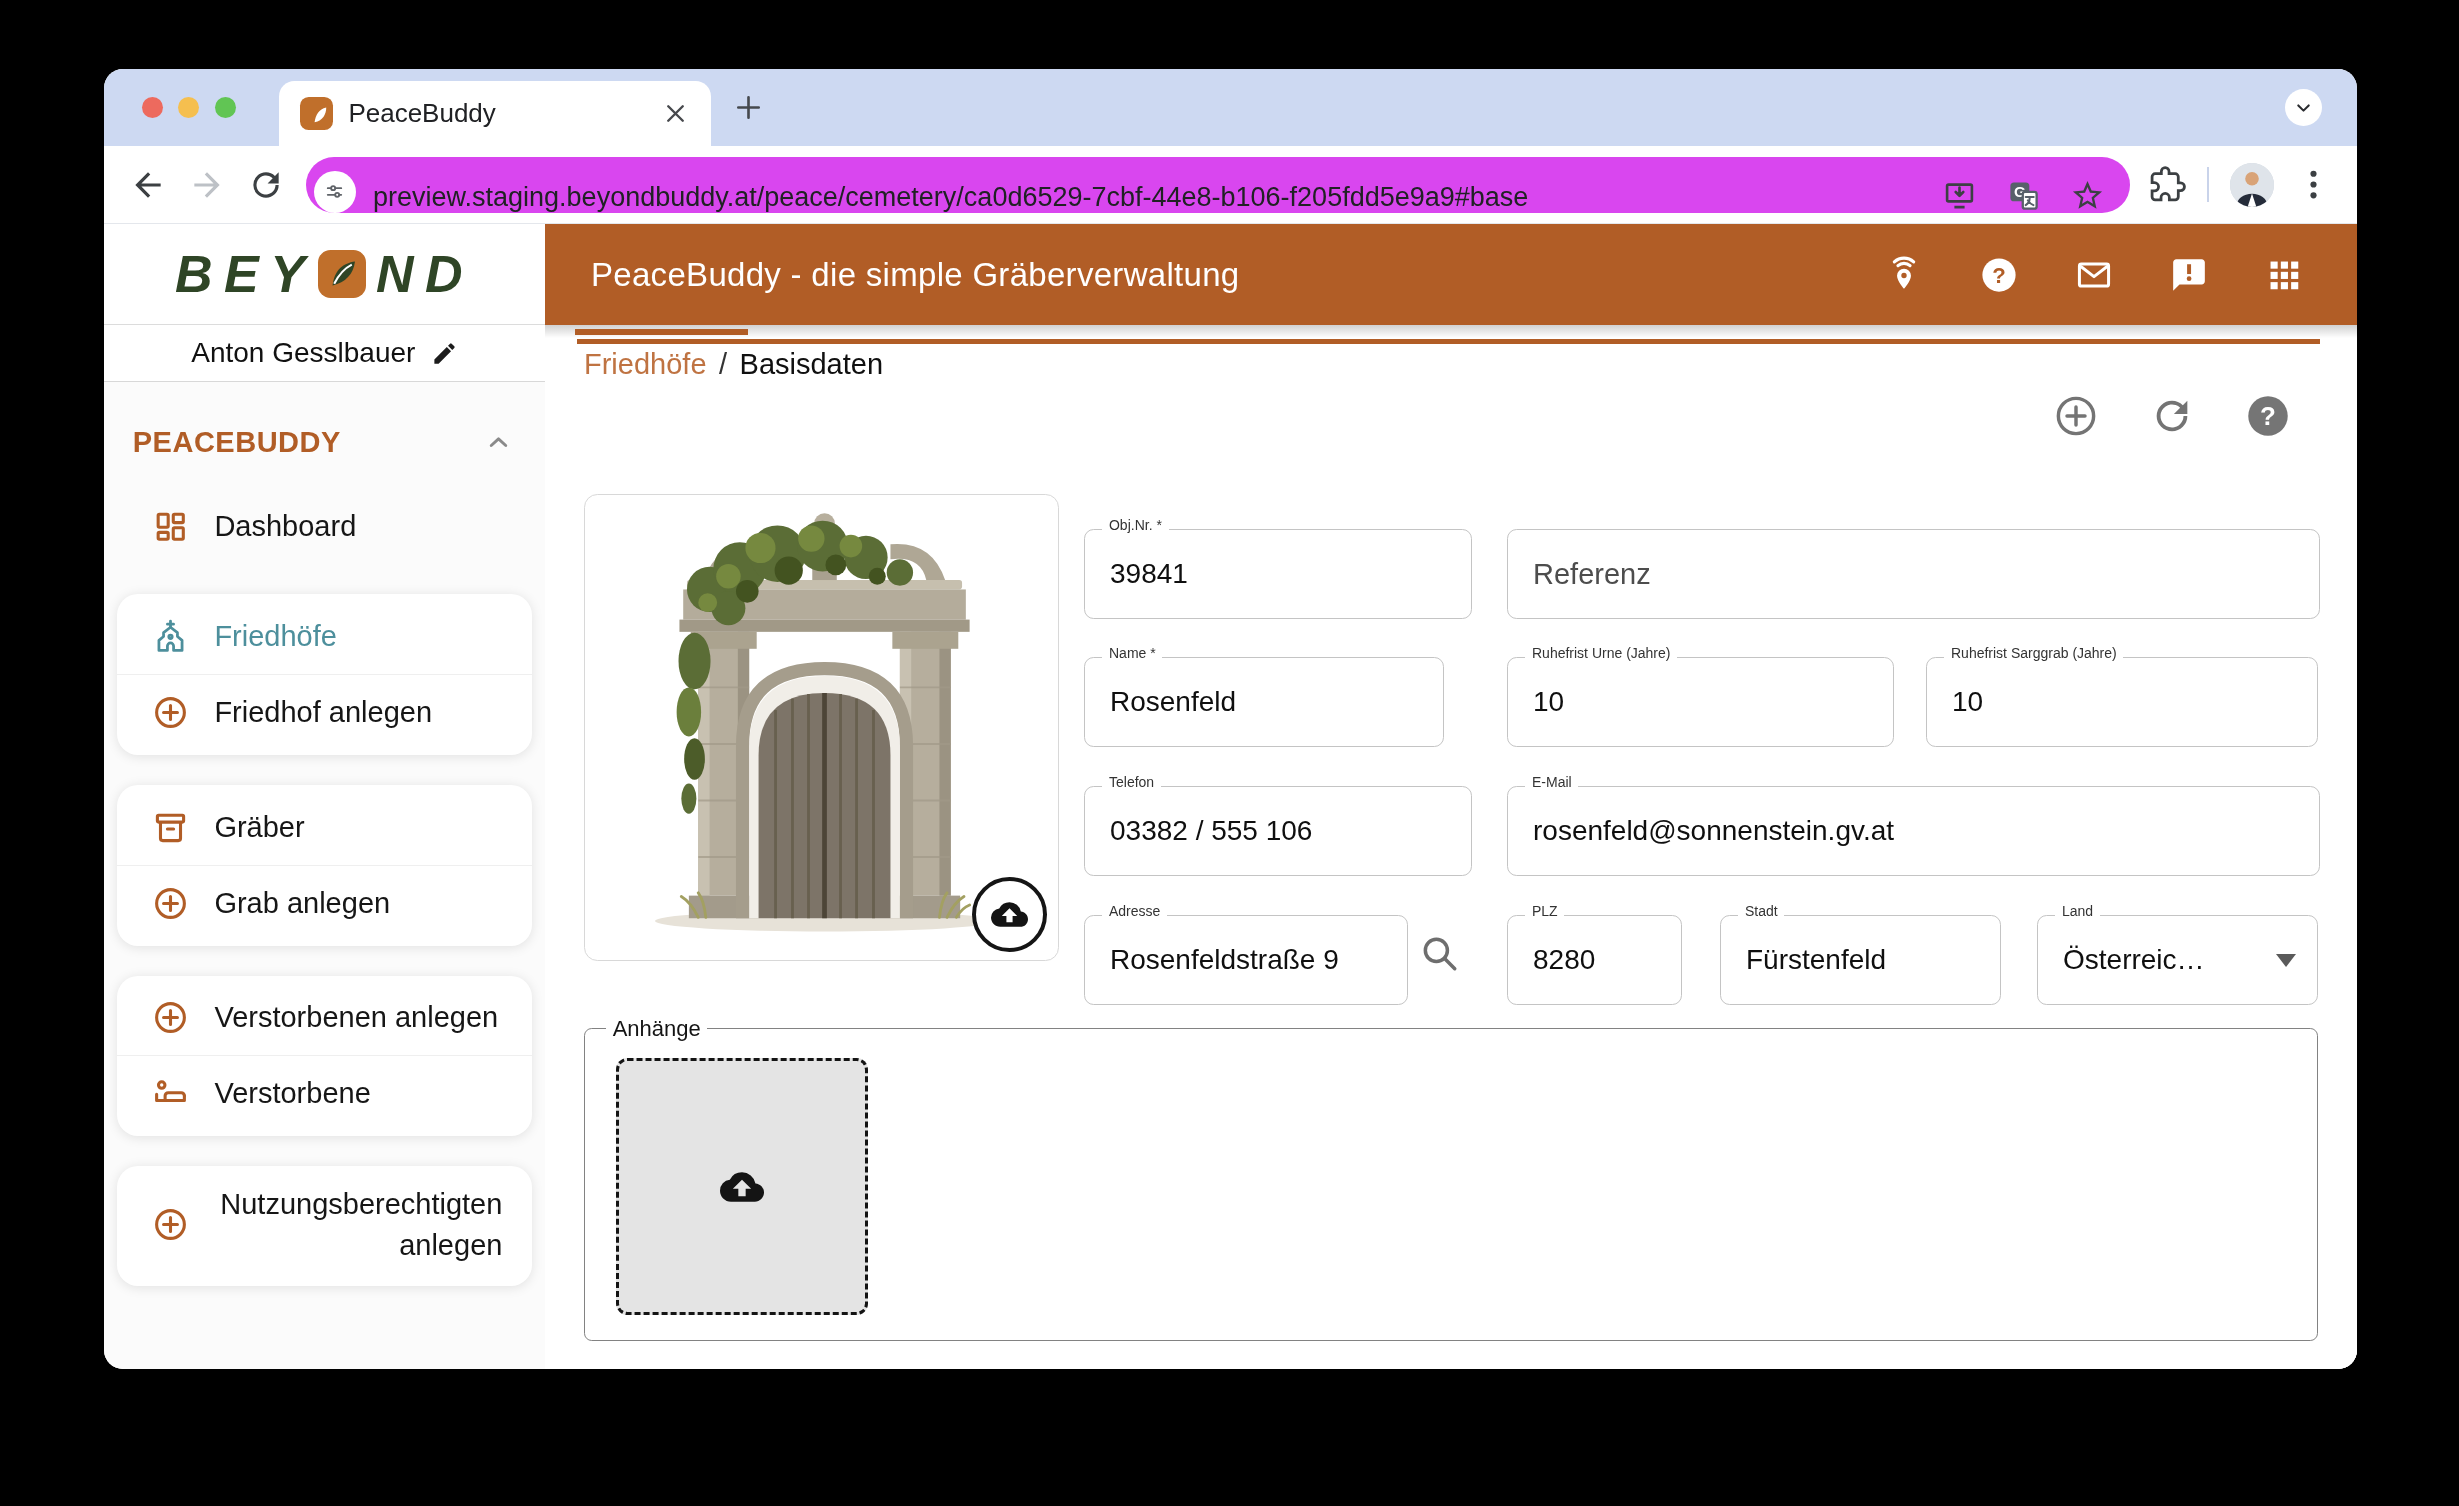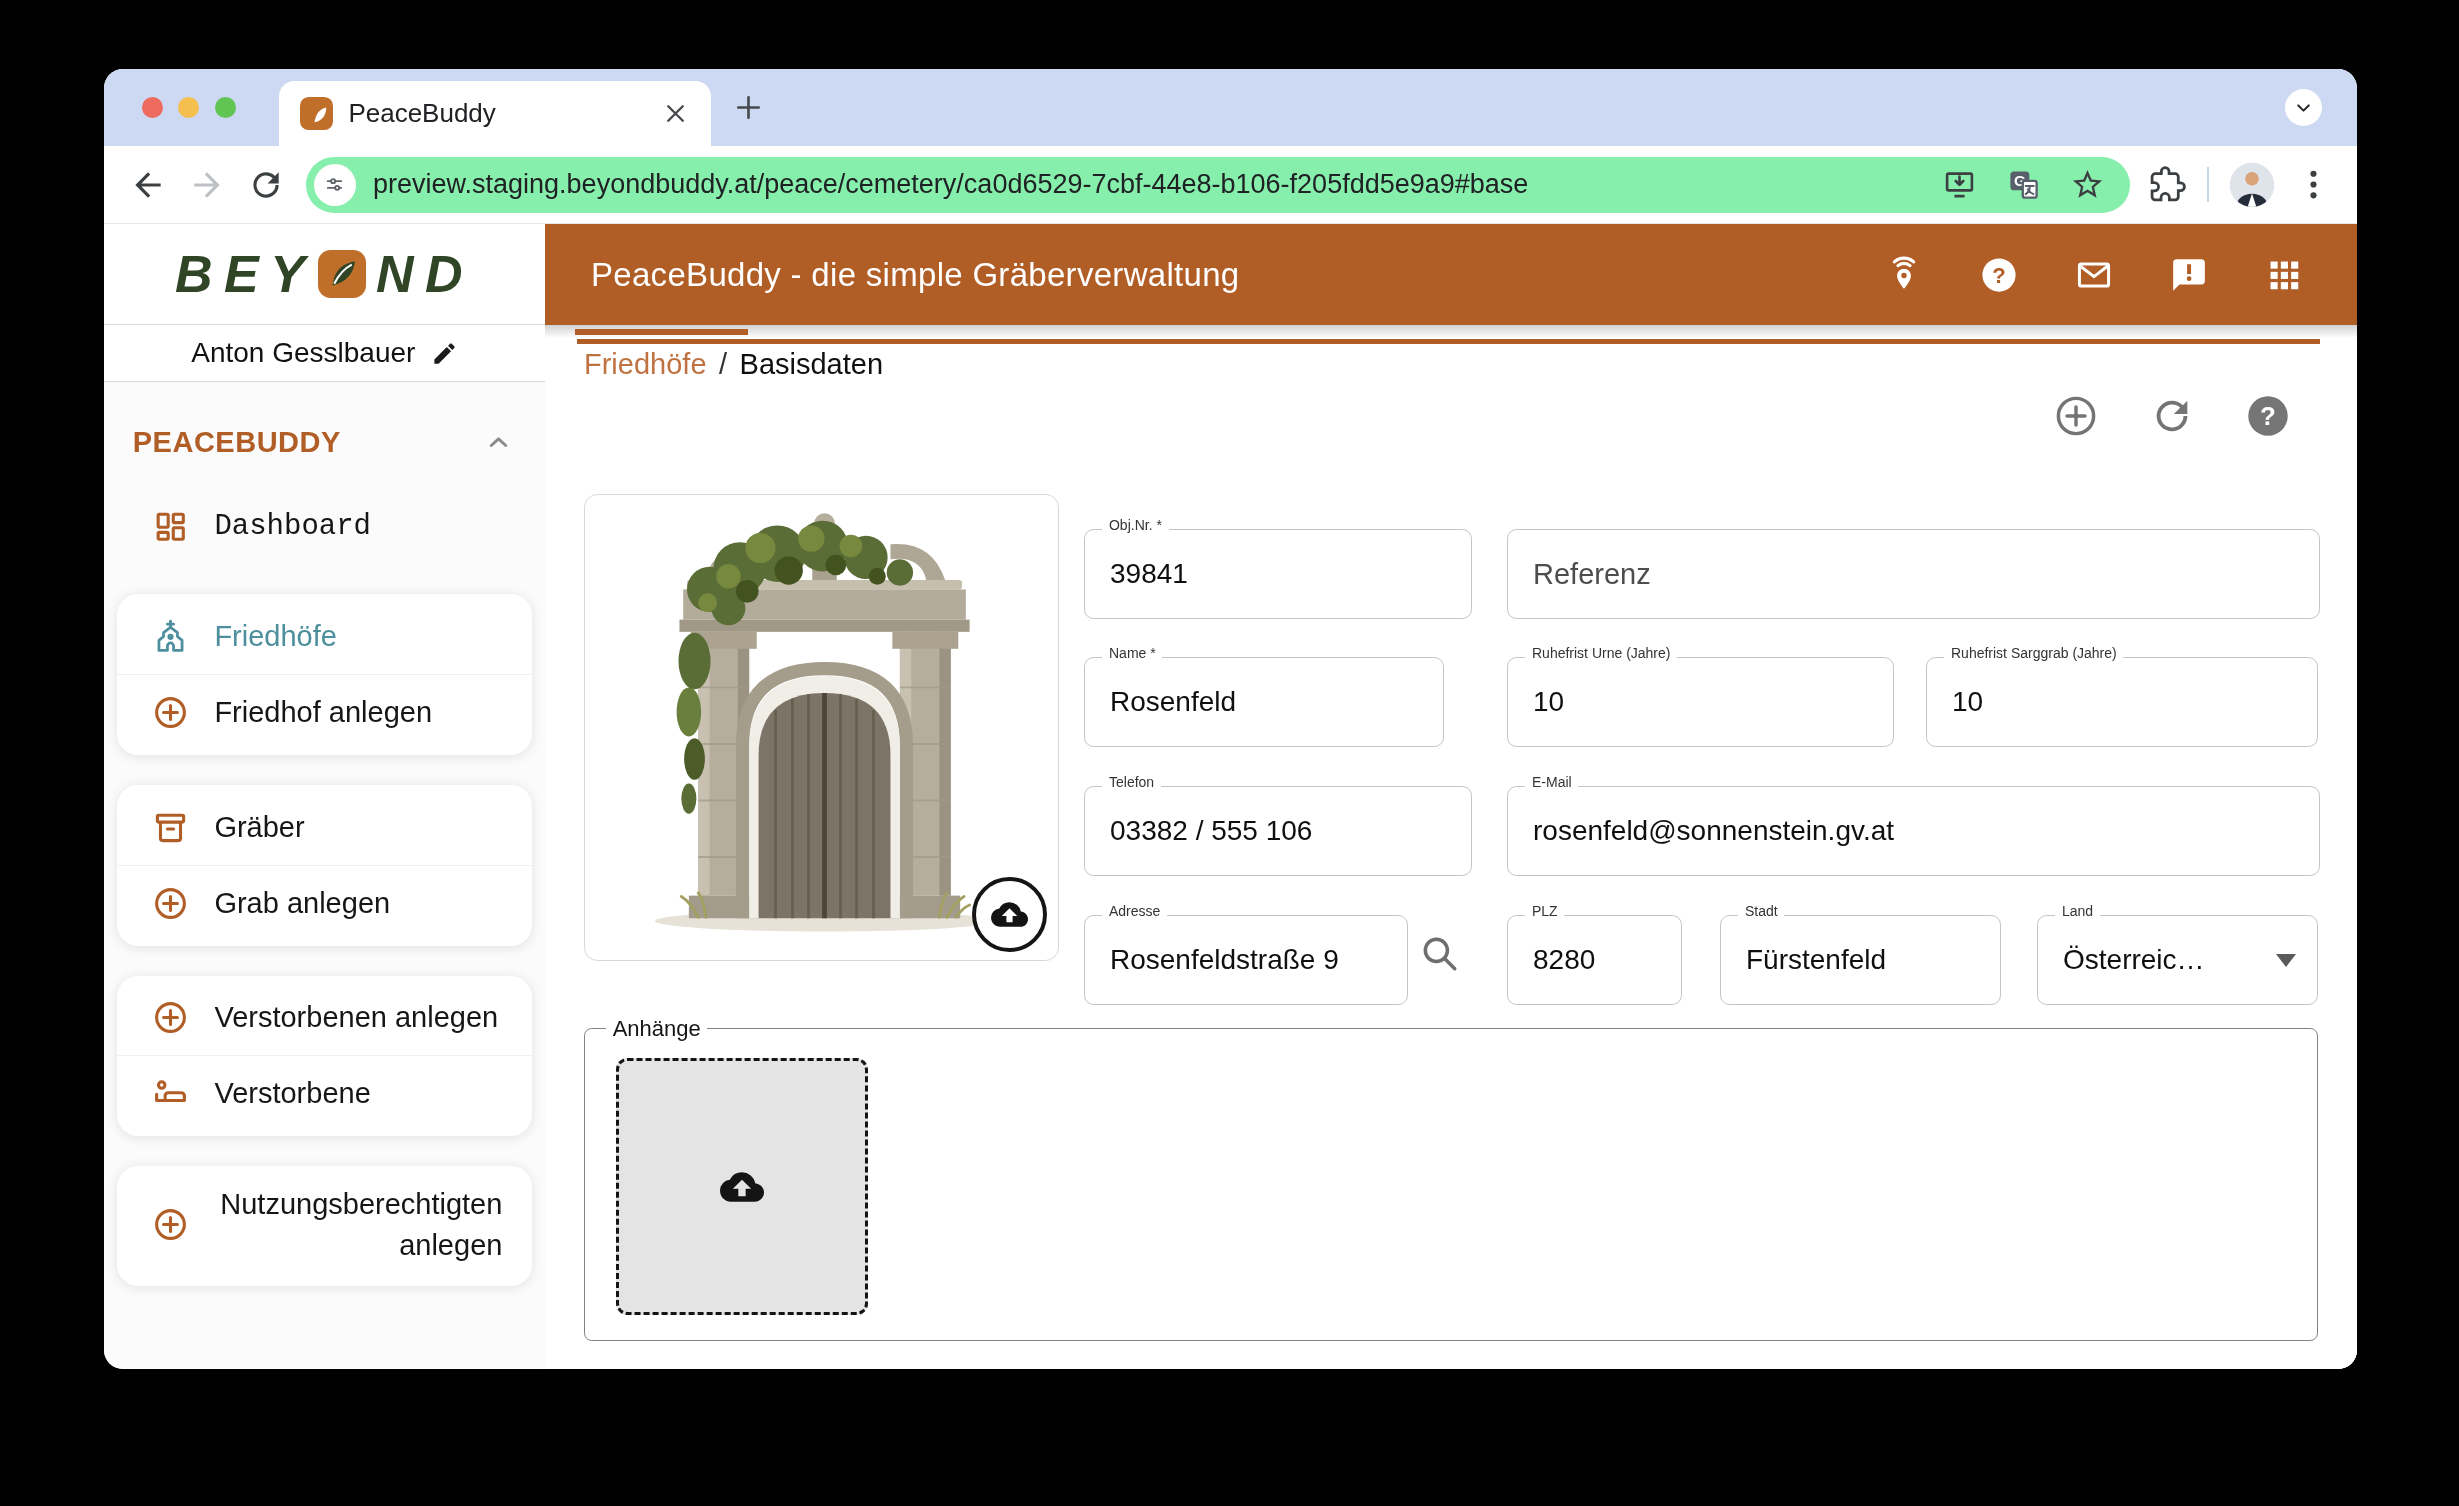--- a/index.html
+++ b/index.html
@@ -24,8 +24,8 @@
   .toolbar{height:78px;background:#fff;display:flex;align-items:center;
            padding:0 25px;box-sizing:border-box;border-bottom:1.9px solid #e4e7ec;}
   .nav-ic{width:38px;height:38px;margin-right:21px;flex:0 0 auto;}
-  .omnibox{flex:1;height:56px;background:#86efac;border-radius:28px;display:flex;
-           align-items:center;padding:0 25px 0 7.7px;margin-right:19px;min-width:0;}
+  .omnibox{flex:1;height:56px;background:#d946ef;border-radius:28px;display:flex;
+           align-items:flex-end;padding:0 25px 0 7.7px;margin-right:19px;min-width:0;}
   .tune-circle{width:42px;height:42px;border-radius:50%;background:#fff;display:flex;
                align-items:center;justify-content:center;flex:0 0 auto;}
   .url{margin-left:17.3px;font-size:27px;color:#202124;flex:1;white-space:nowrap;overflow:hidden;}

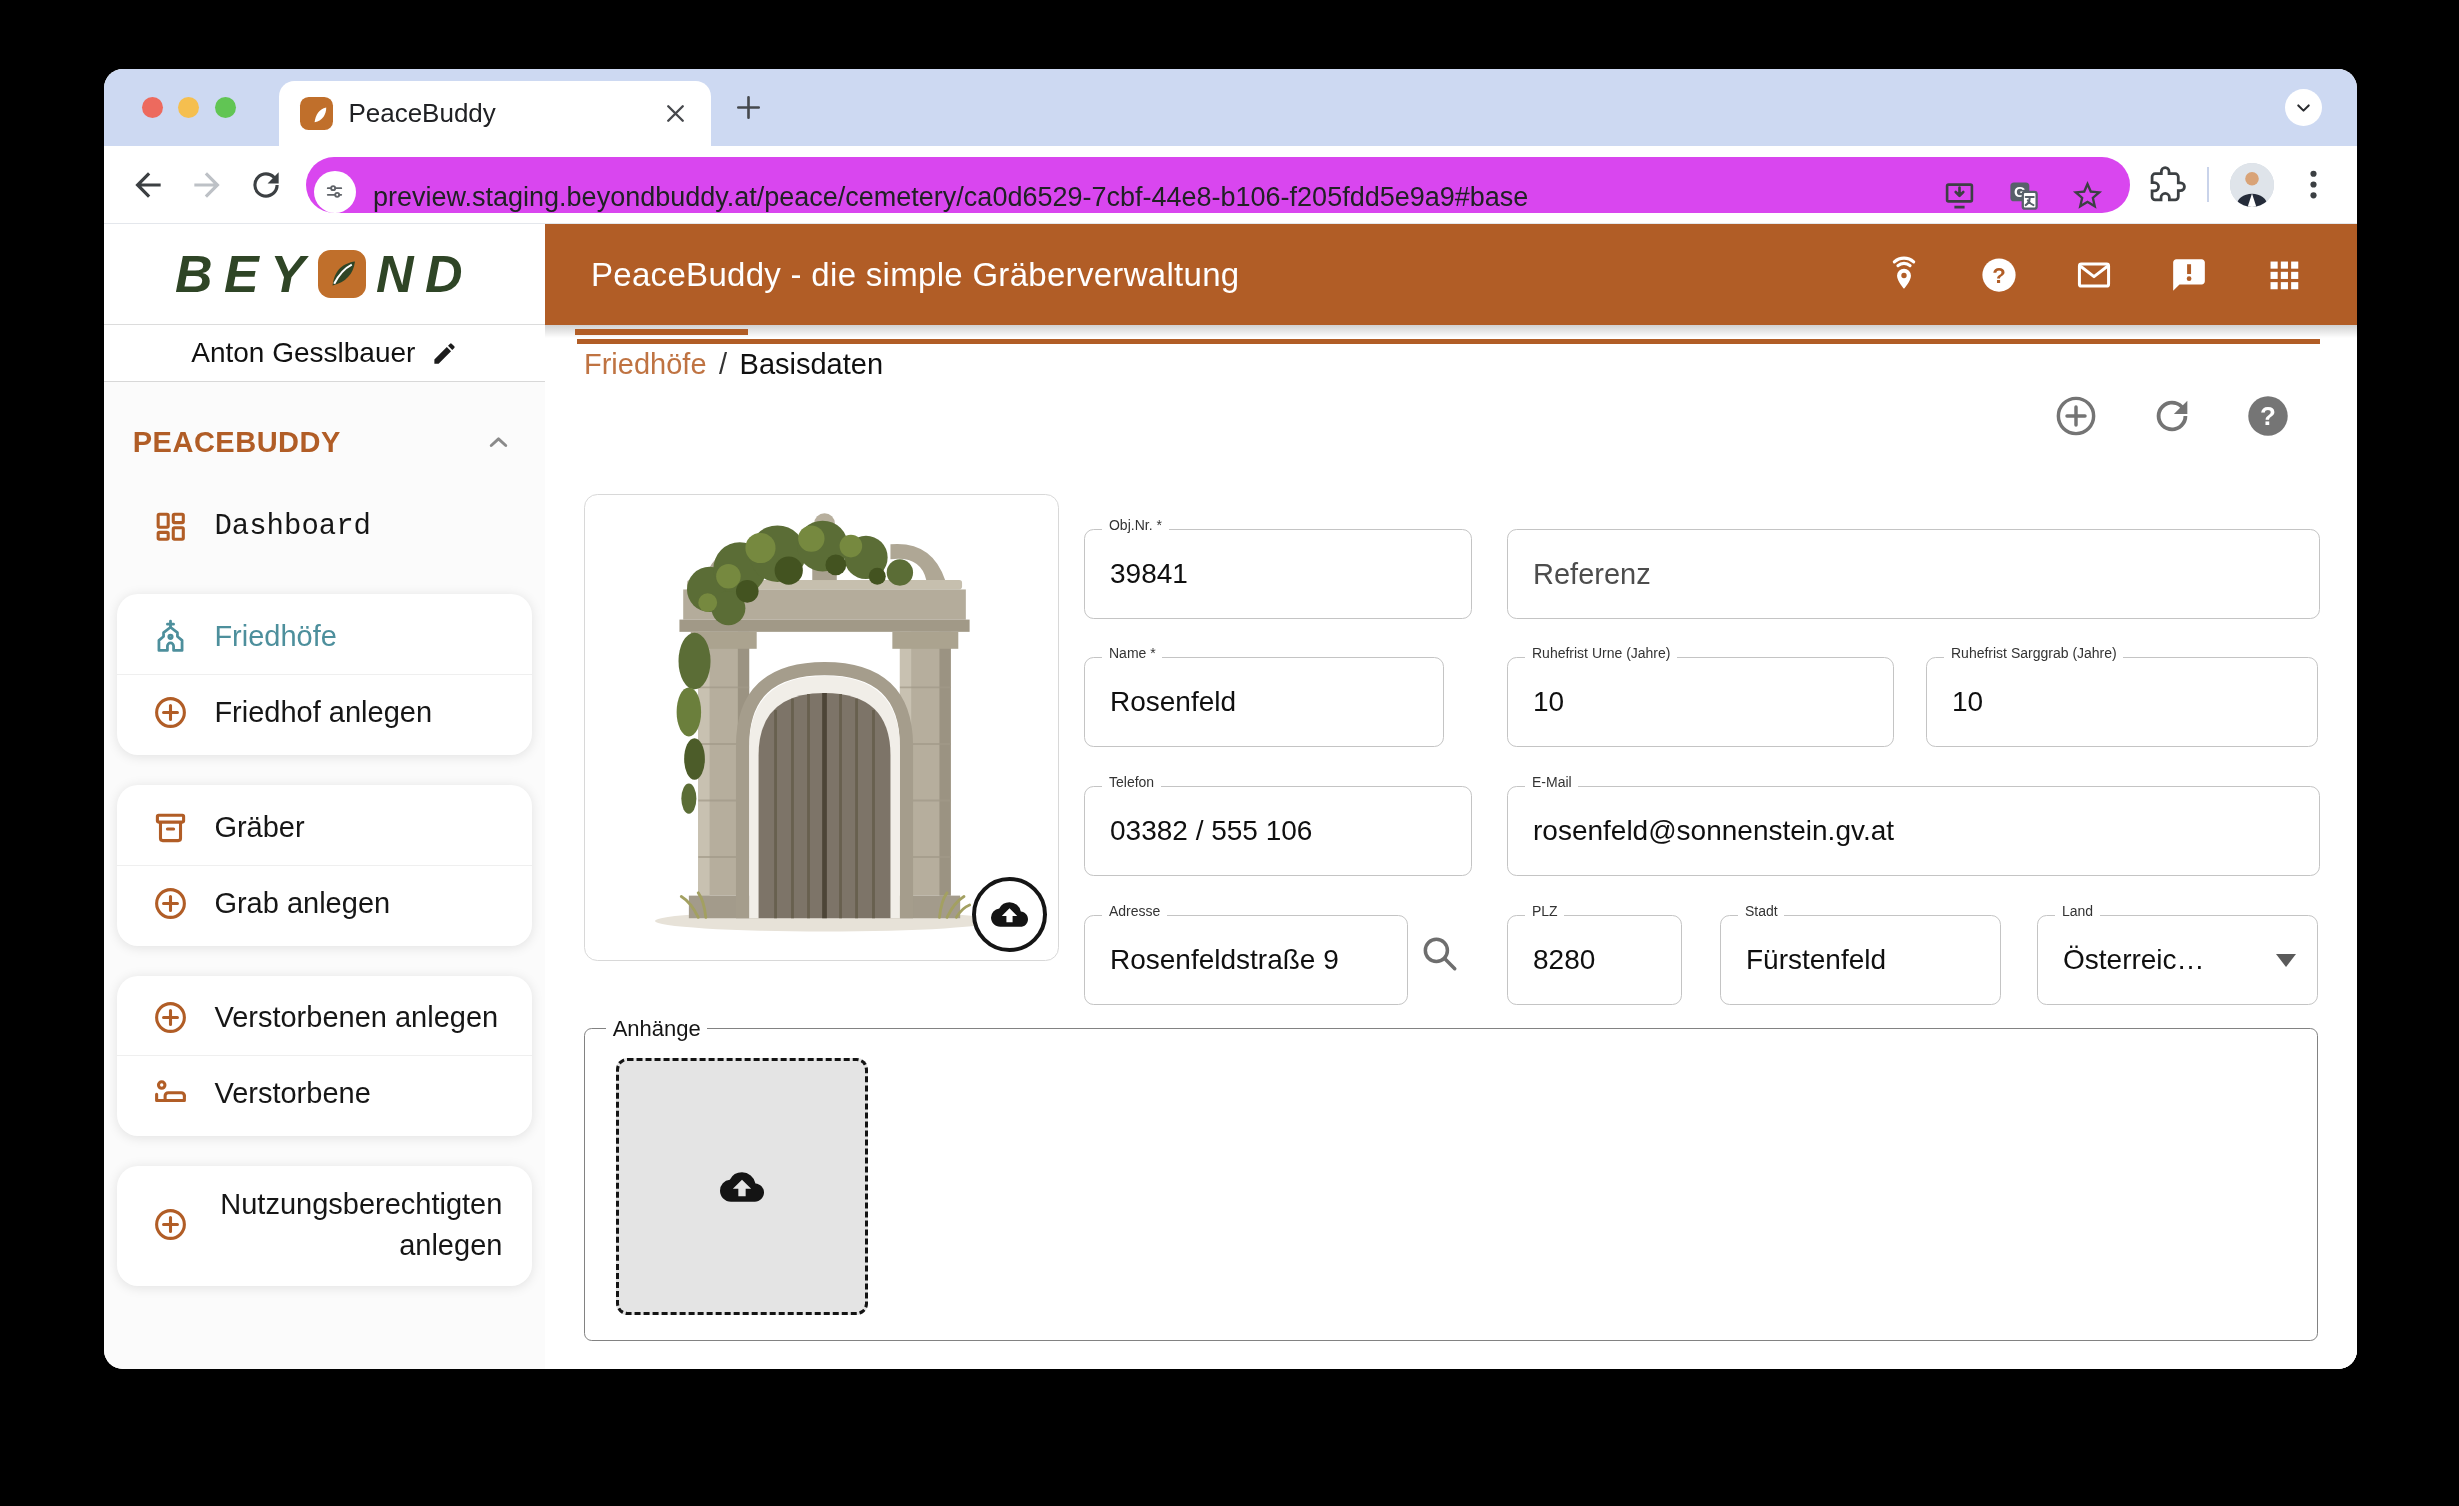--- a/index.html
+++ b/index.html
@@ -53,7 +53,7 @@
   .nav-item{display:flex;align-items:center;gap:25px;height:75px;padding:0 13.4px 0 35px;
             font-size:29px;color:#161616;}
   .nav-item .nico{width:37px;height:37px;flex:0 0 auto;}
-  .nav-dash{margin-top:15.4px;padding-left:35px;font-family:Liberation Mono, monospace;}
+  .nav-dash{margin-top:15.4px;padding-left:35px;}
   .nav-card{background:#fff;border-radius:21px;margin:30px 1.9px 0 0;padding:4.8px 0;
             box-shadow:0 1.9px 11.5px rgba(0,0,0,0.10);}
   .nav-card .nav-item + .nav-item{border-top:1.9px solid #efefef;}

